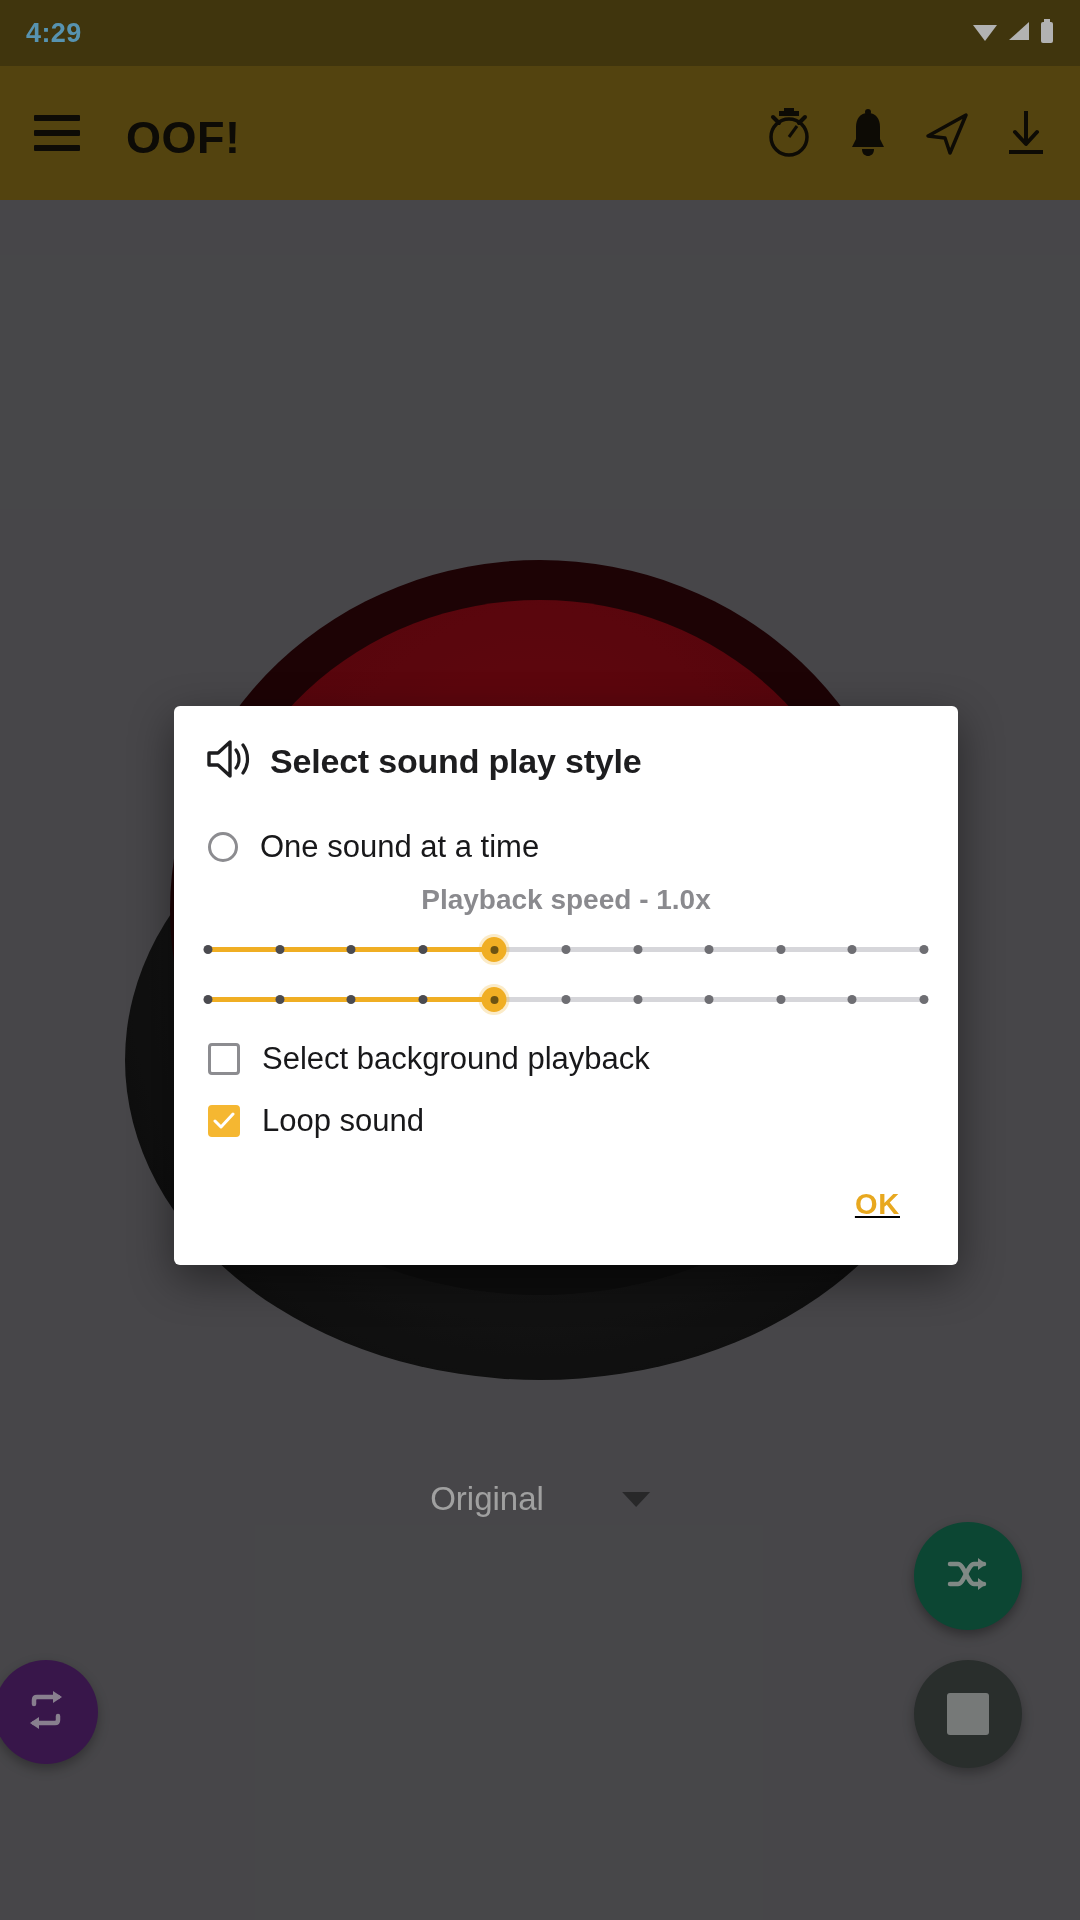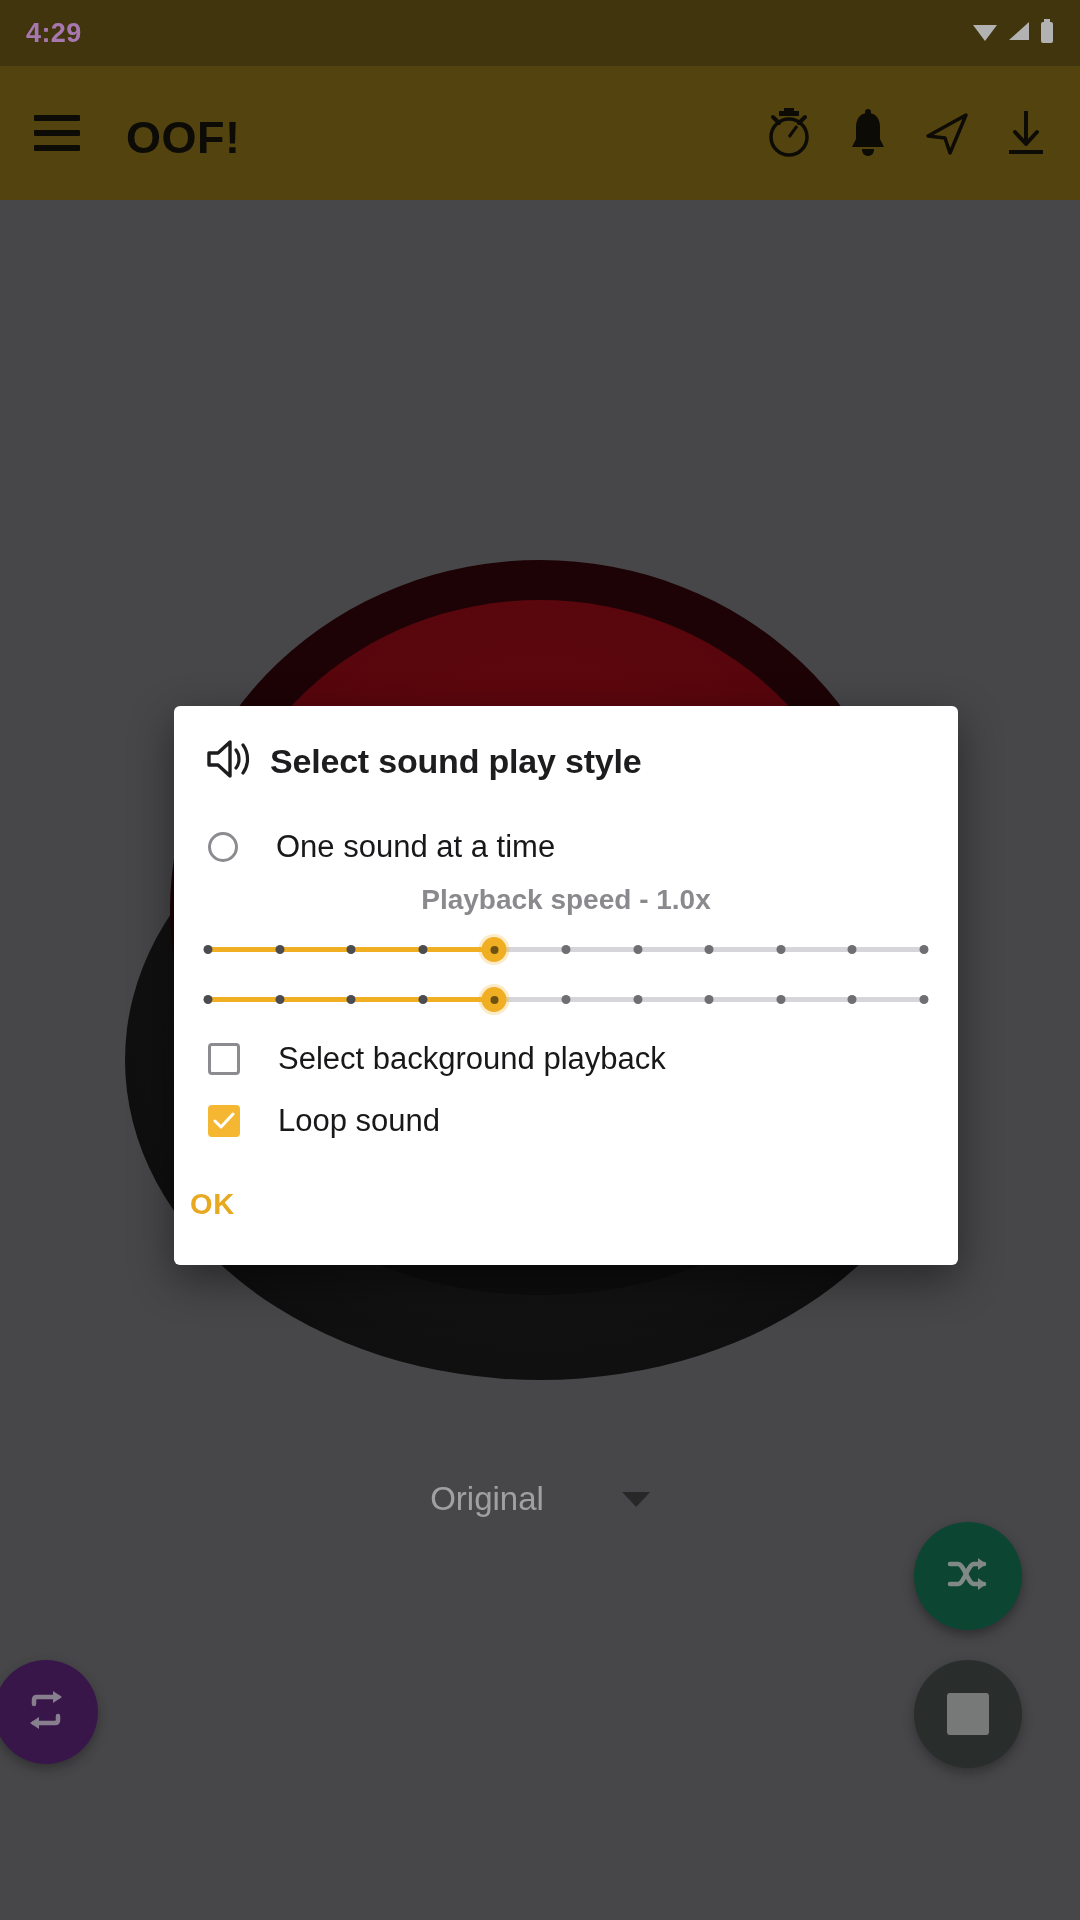--- a/index.html
+++ b/index.html
@@ -34,7 +34,7 @@
     z-index: 40;
   }
   .status-time {
-    color: #f0abfc;
+    color: #7dd3fc;
     font-size: 27px;
     font-weight: bold;
     letter-spacing: .4px;

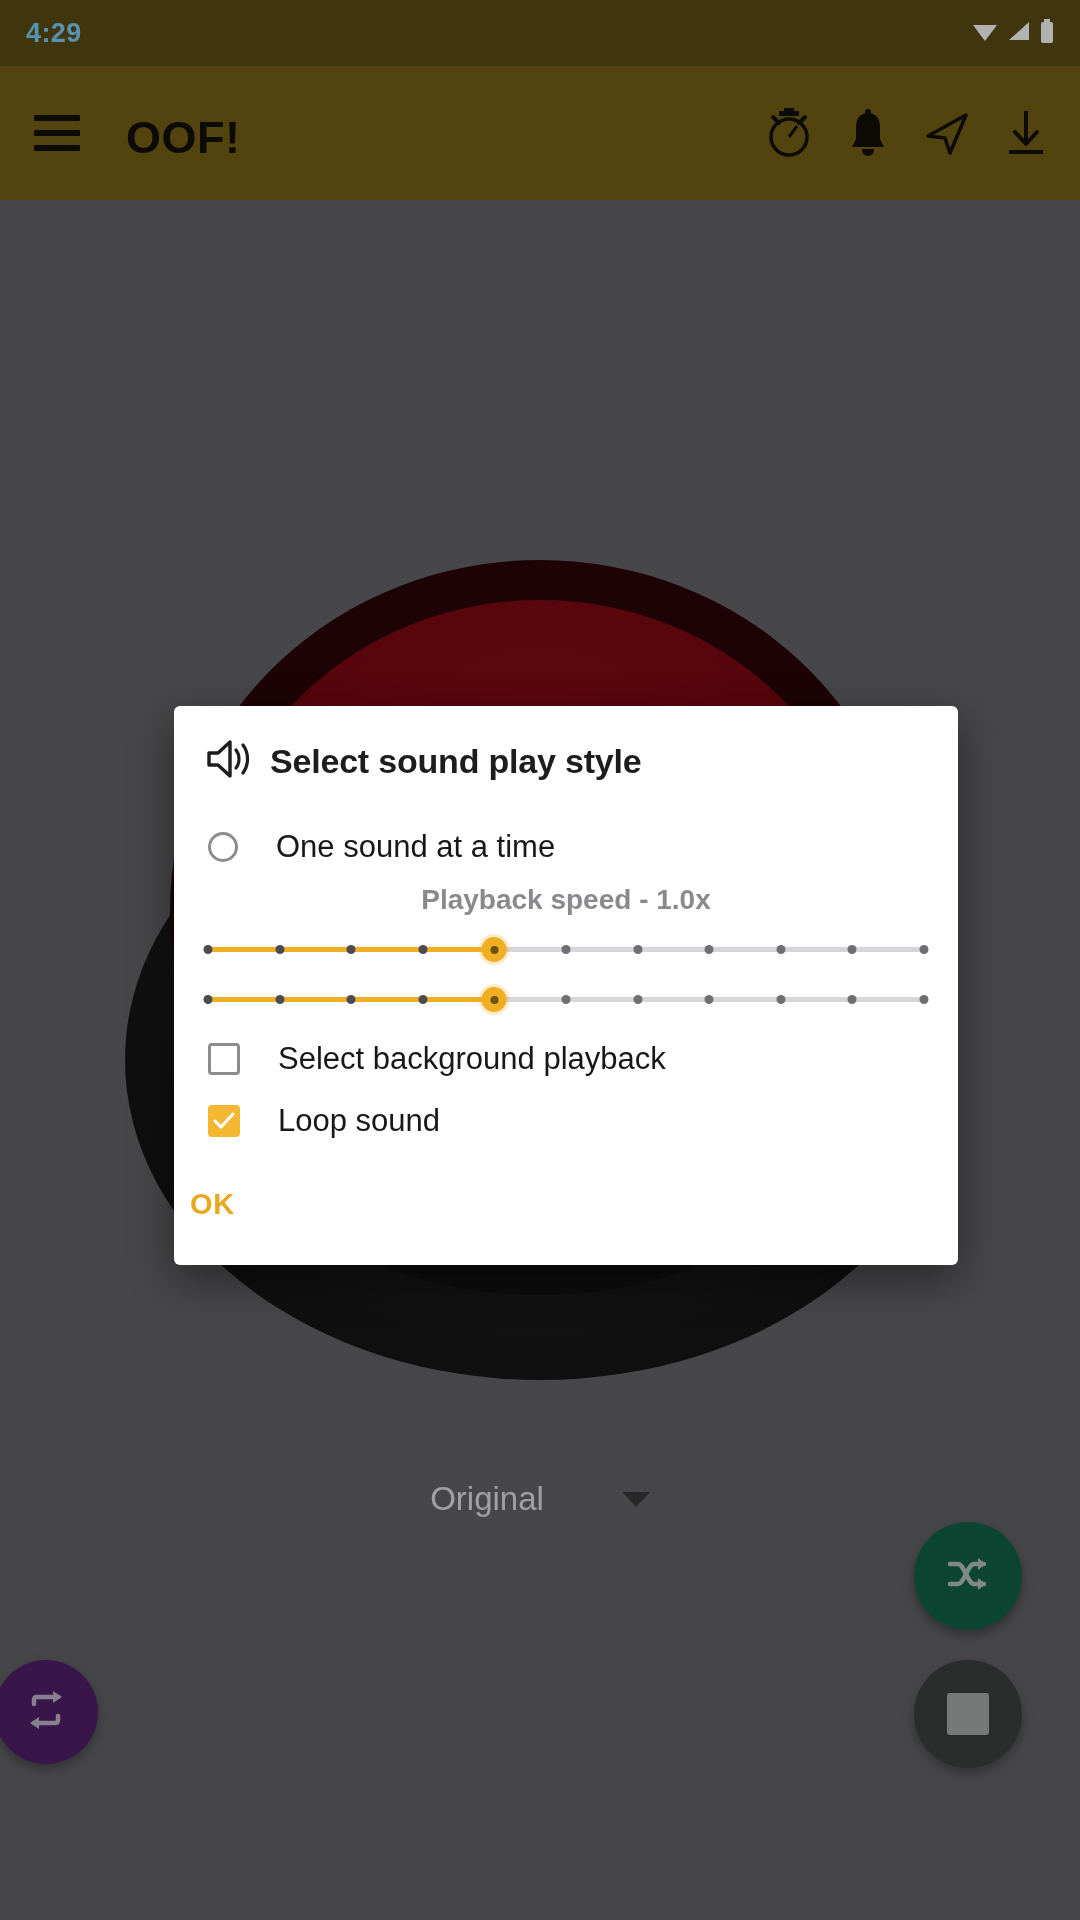--- a/index.html
+++ b/index.html
@@ -234,7 +234,7 @@
   .radio-row, .check-row {
     display: flex;
     align-items: center;
-    gap: 38px;
+    gap: 22px;
     padding: 0 34px;
     height: 62px;
     cursor: pointer;

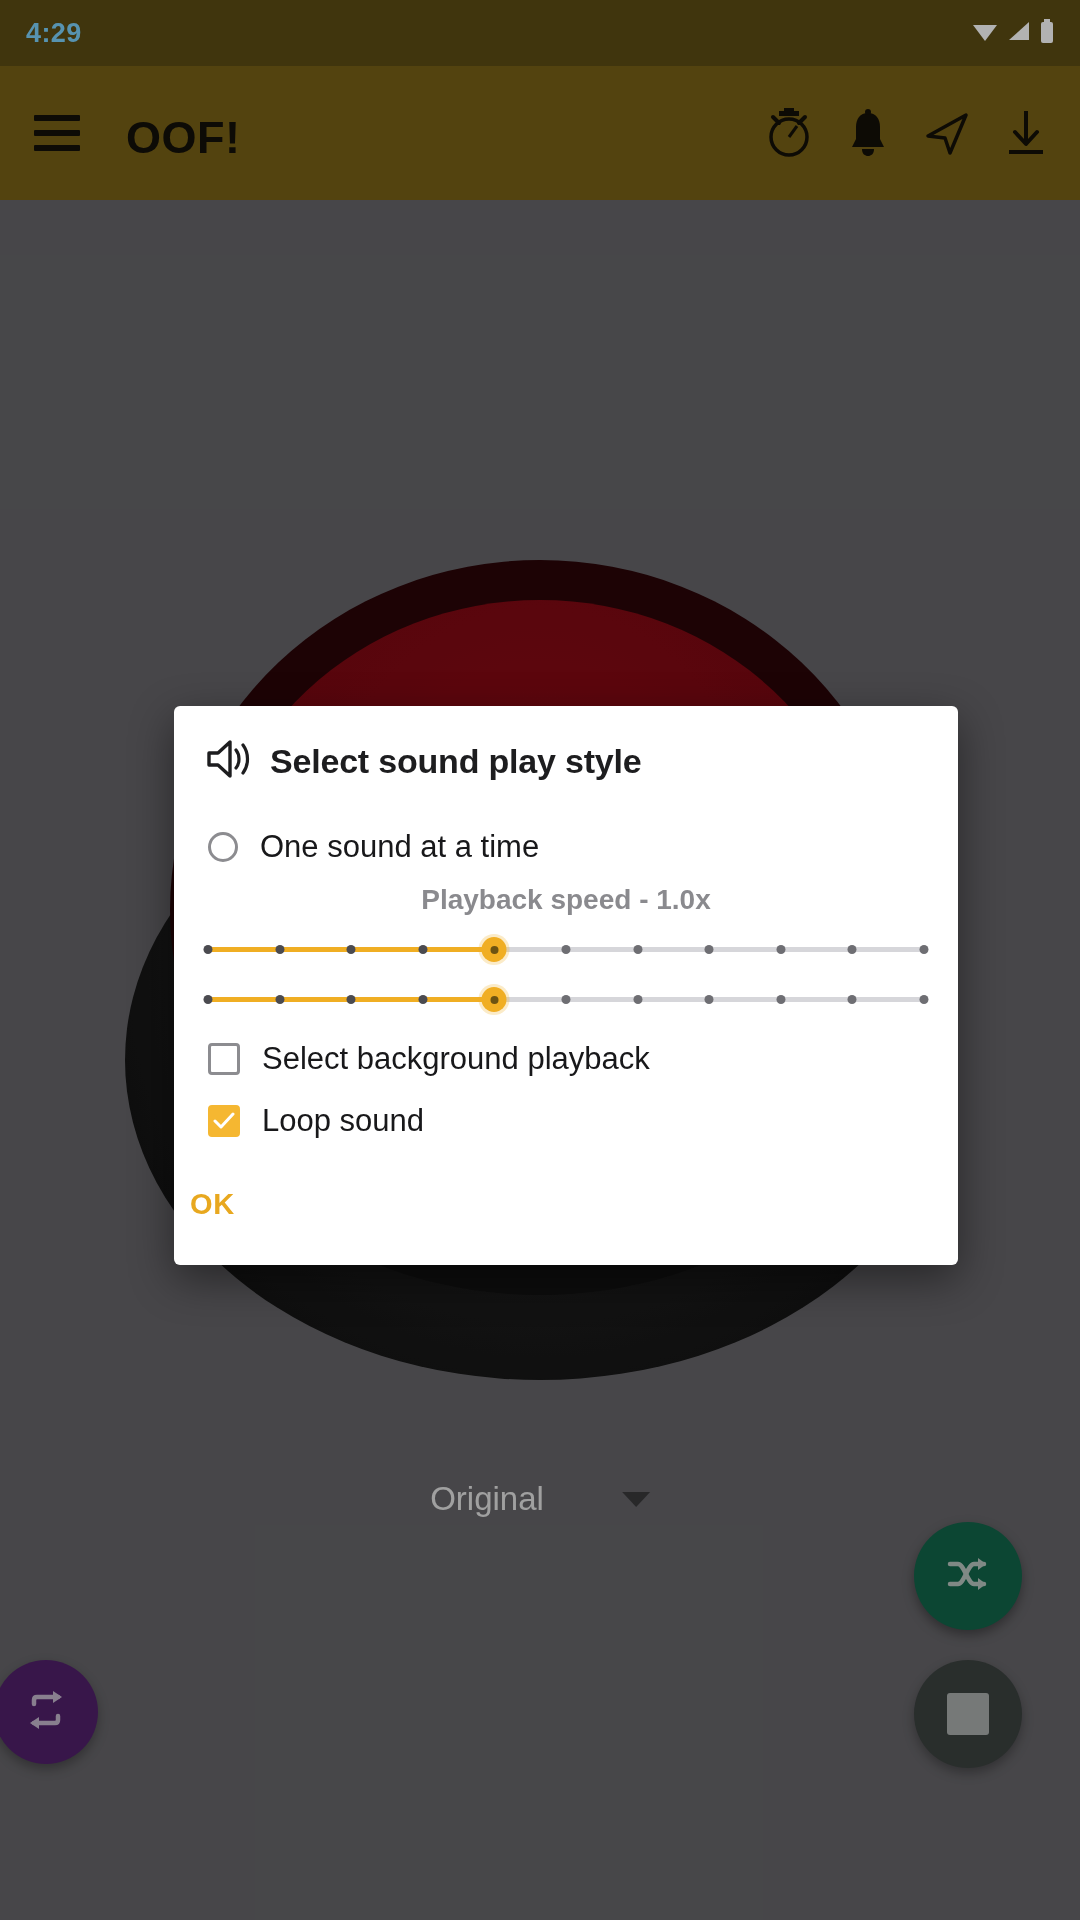--- a/index.html
+++ b/index.html
@@ -332,8 +332,9 @@
 
   .dlg-actions {
     display: flex;
-    justify-content: flex-start;
+    justify-content: flex-end;
     padding: 26px 42px 34px 0;
+    text-decoration: underline;
   }
   .ok-button {
     font-size: 29px;

